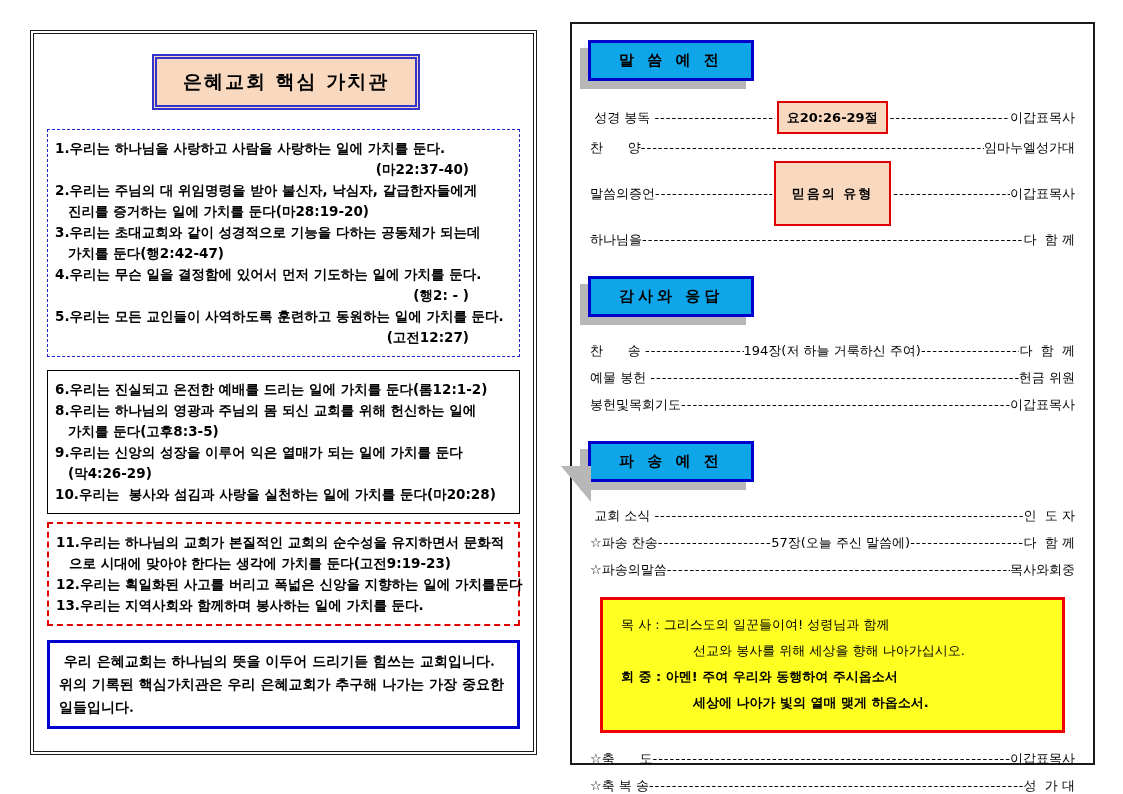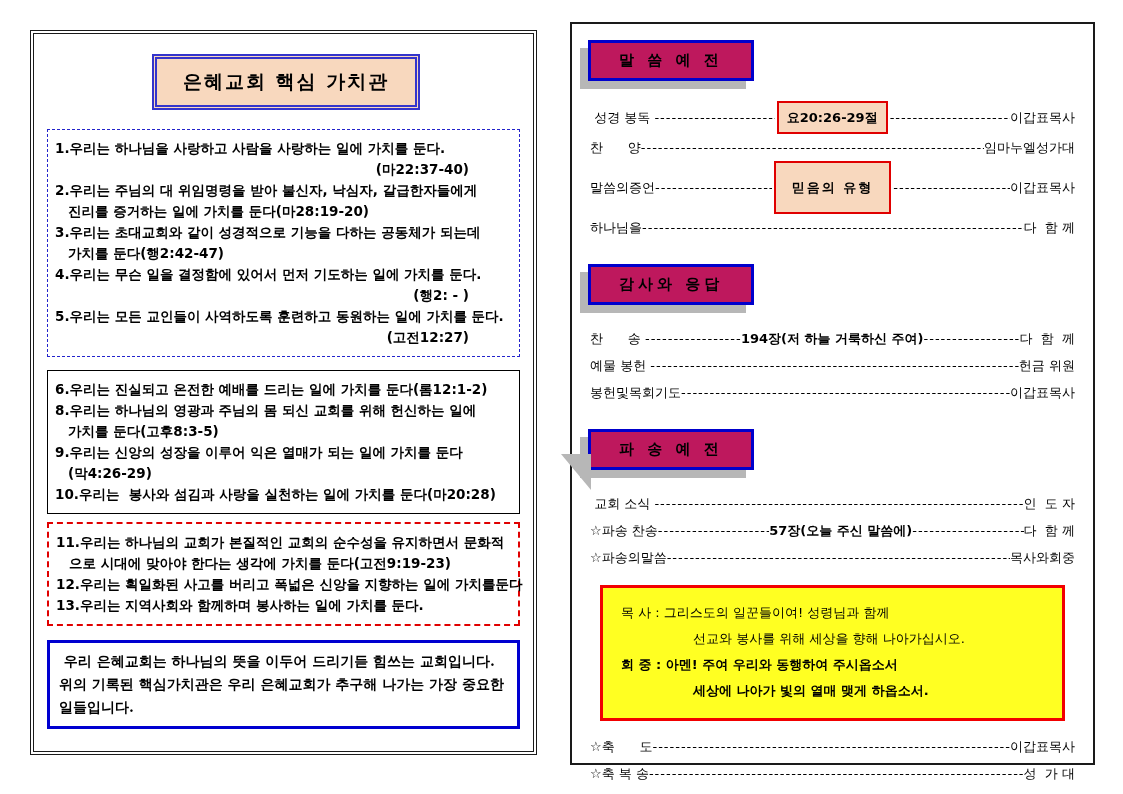--- a/index.html
+++ b/index.html
@@ -31,7 +31,7 @@
   
   .sec-header {
     position:relative; width:fit-content; margin:16px 0 0 16px;
-    background:#be185d; border:3px solid #0000cc;
+    background:#0ea5e9; border:3px solid #0000cc;
     padding:8px 28px; font-size:15px; font-weight:bold; letter-spacing:4px;
     box-shadow:-8px 8px 0 #b7b7b7;
   }

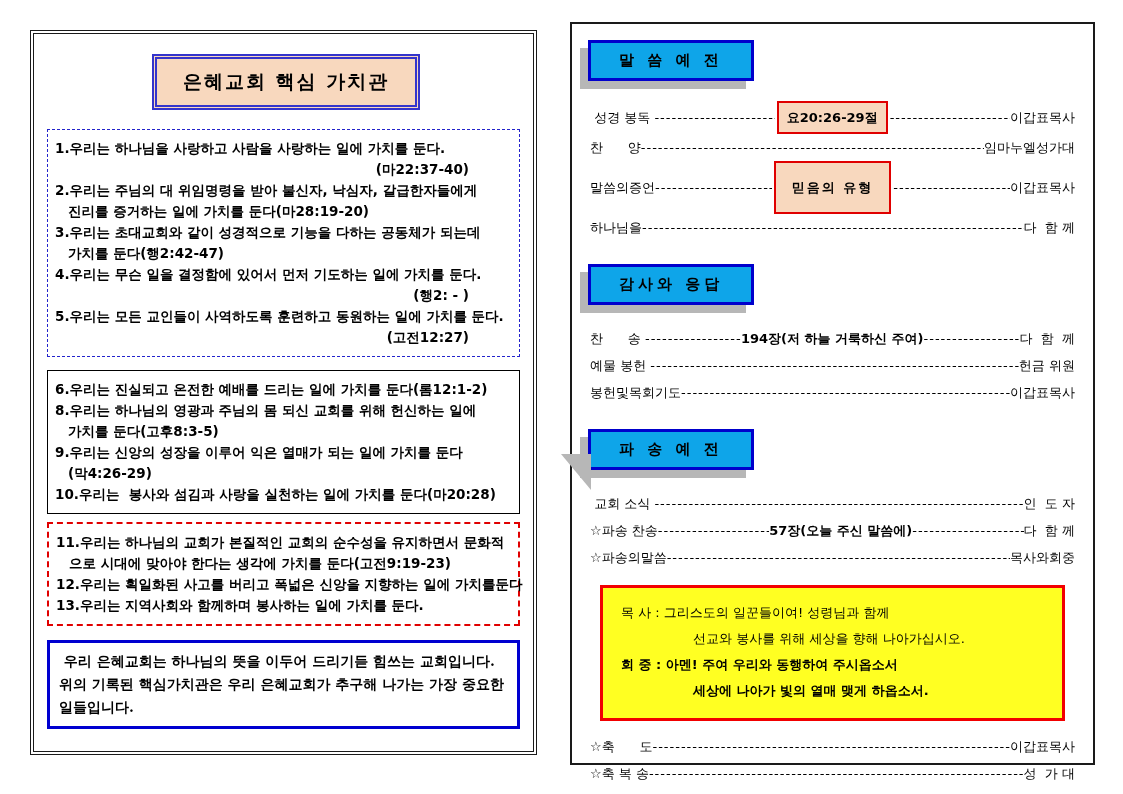--- a/index.html
+++ b/index.html
@@ -46,7 +46,7 @@
   .leader { flex:1 1 0; min-width:0; overflow:hidden; white-space:nowrap; letter-spacing:1px; }
   .hbox { flex:0 0 auto; background:#f8d8be; border:2px solid #e00000;
           font-weight:bold; padding:1px 8px; margin:0 2px; }
-  .hbox-lg { padding:11px 16px; letter-spacing:2px; }
+  .hbox-lg { padding:17px 16px; letter-spacing:2px; }
   .hymn { flex:0 0 auto; font-weight:bold;text-align:center; }
   .litany { margin:14px 28px 0; background:#ffff22; border:3px solid #f20000;
             padding:12px 10px 14px 18px; font-size:13px; line-height:26px; }

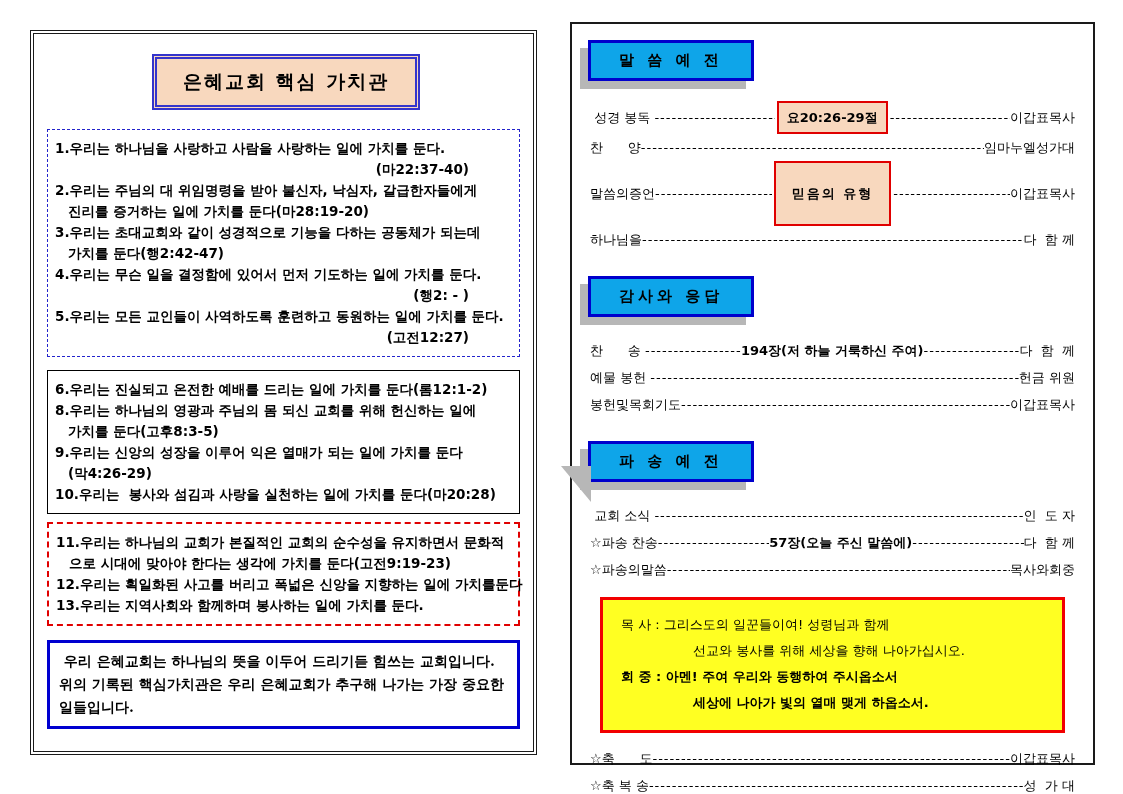--- a/index.html
+++ b/index.html
@@ -47,7 +47,7 @@
   .hbox { flex:0 0 auto; background:#f8d8be; border:2px solid #e00000;
           font-weight:bold; padding:1px 8px; margin:0 2px; }
   .hbox-lg { padding:17px 16px; letter-spacing:2px; }
-  .hymn { flex:0 0 auto; font-weight:bold;text-align:center; }
+  .hymn { flex:0 0 auto; font-weight:normal;text-align:center; }
   .litany { margin:14px 28px 0; background:#ffff22; border:3px solid #f20000;
             padding:12px 10px 14px 18px; font-size:13px; line-height:26px; }
   .lit-line { white-space:pre; }

